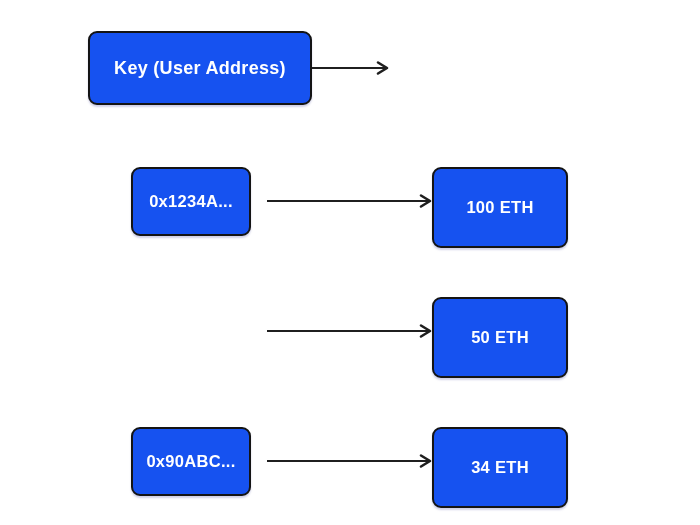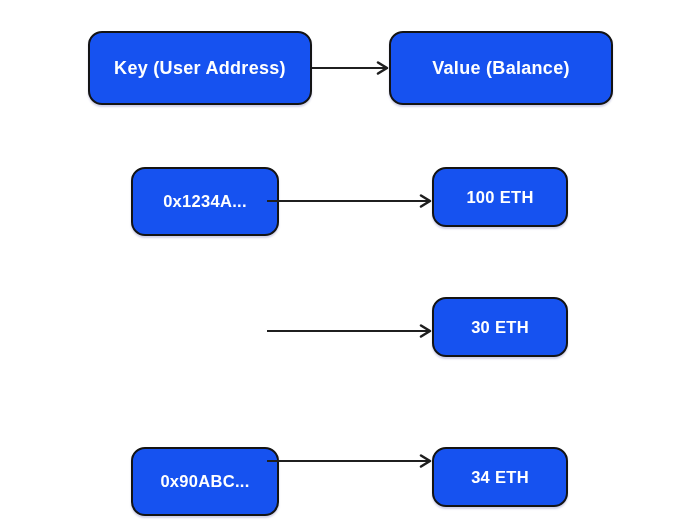--- a/index.html
+++ b/index.html
@@ -23,7 +23,7 @@
     box-sizing: border-box;
     background: var(--box-fill, #1652f0);
     border: 2px solid var(--box-border, #141414);
-    border-radius: 14px;
+    border-radius: 9px;
     color: var(--text-color, #ffffff);
     font-weight: 700;
     letter-spacing: 0.3px;

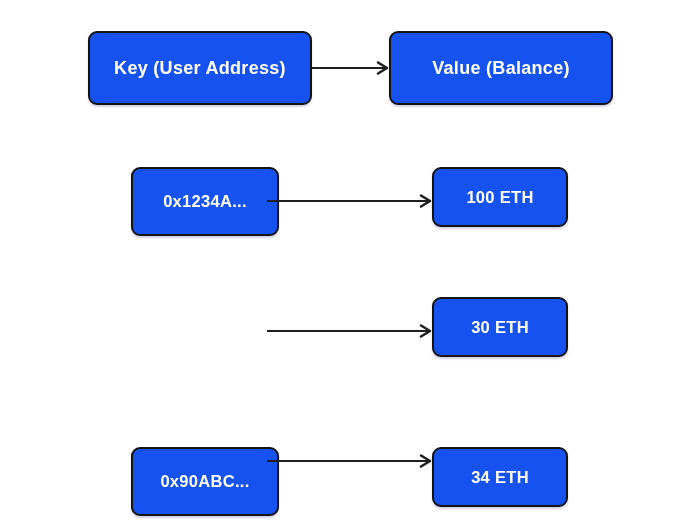--- a/index.html
+++ b/index.html
@@ -70,9 +70,6 @@
     <path d="M 68 4.5 L 77 10 L 68 15.5" fill="none" stroke-width="2.6" stroke-linecap="round" stroke-linejoin="round"></path>
   </svg>
 
-  <div class="node header hdr-value">
-    <span>Value (Balance)</span>
-  </div>
 
   <div class="node small col-key row-0">
     <span>0x1234A...</span>

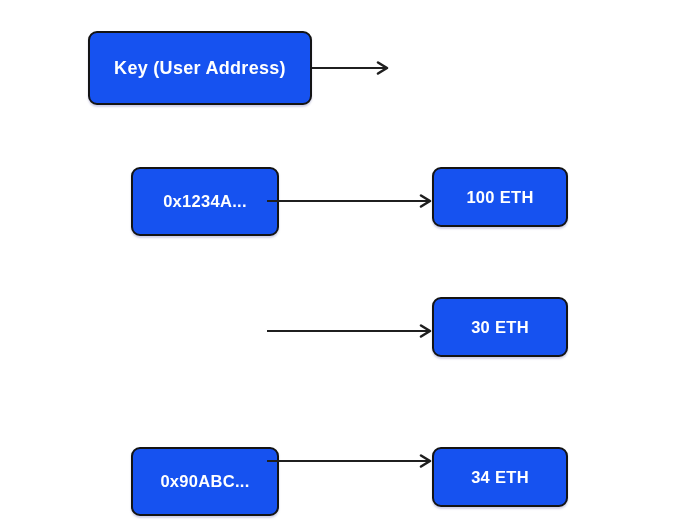--- a/index.html
+++ b/index.html
@@ -38,7 +38,7 @@
   .hdr-value { left: 389px; top: 31px; width: 224px; height: 74px; }
 
   
-  .col-key   { left: 131px; width: 148px; height: 69px; }
+  .col-key   { left: 131px; width: 120px; height: 69px; }
   .col-value { left: 432px; width: 136px; height: 60px; }
   .row-0 { top: 167px; }
   .row-1 { top: 297px; }

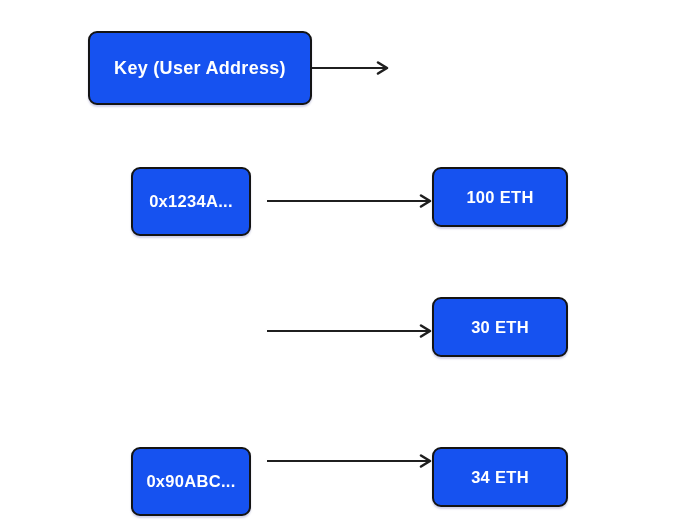--- a/index.html
+++ b/index.html
@@ -39,7 +39,7 @@
 
   
   .col-key   { left: 131px; width: 120px; height: 69px; }
-  .col-value { left: 432px; width: 136px; height: 60px; }
+  .col-value { left: 432px; width: 136px; height: 81px; }
   .row-0 { top: 167px; }
   .row-1 { top: 297px; }
   .row-2 { top: 447px; justify-content: center; }

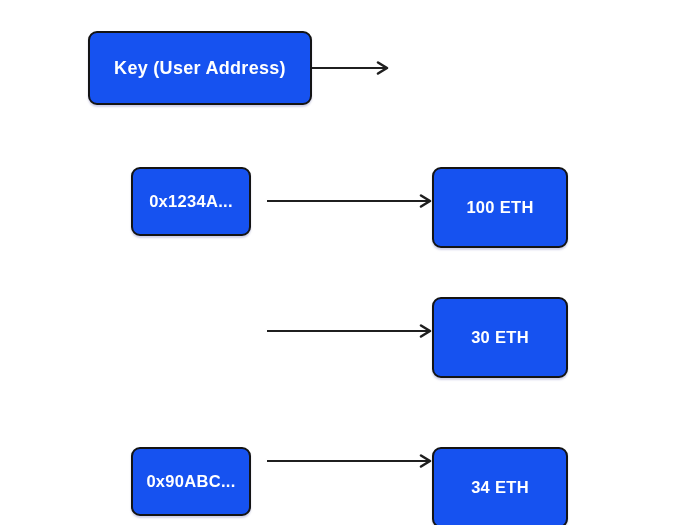--- a/index.html
+++ b/index.html
@@ -87,7 +87,7 @@
     <path d="M 156 4.5 L 165 10 L 156 15.5" fill="none" stroke-width="2.6" stroke-linecap="round" stroke-linejoin="round"></path>
   </svg>
   <div class="node small col-value row-1">
-    <span>30 ETH</span>
+    <span>50 ETH</span>
   </div>
 
   <div class="node small col-key row-2">

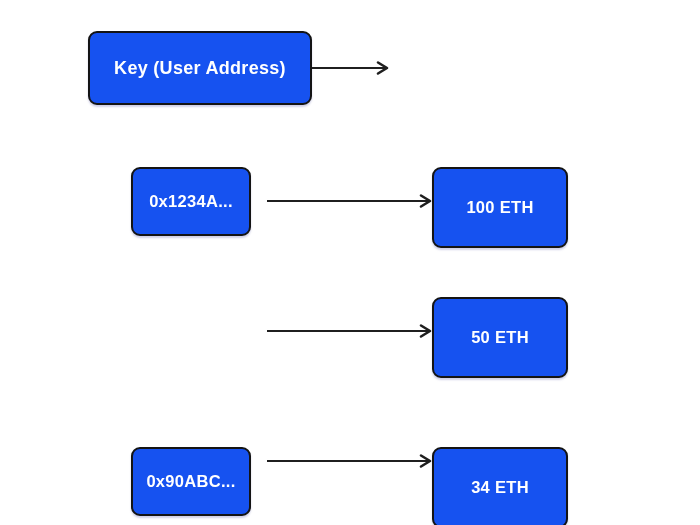--- a/index.html
+++ b/index.html
@@ -42,7 +42,7 @@
   .col-value { left: 432px; width: 136px; height: 81px; }
   .row-0 { top: 167px; }
   .row-1 { top: 297px; }
-  .row-2 { top: 447px; justify-content: center; }
+  .row-2 { top: 427px; justify-content: center; }
 
   .arrow {
     position: absolute;

